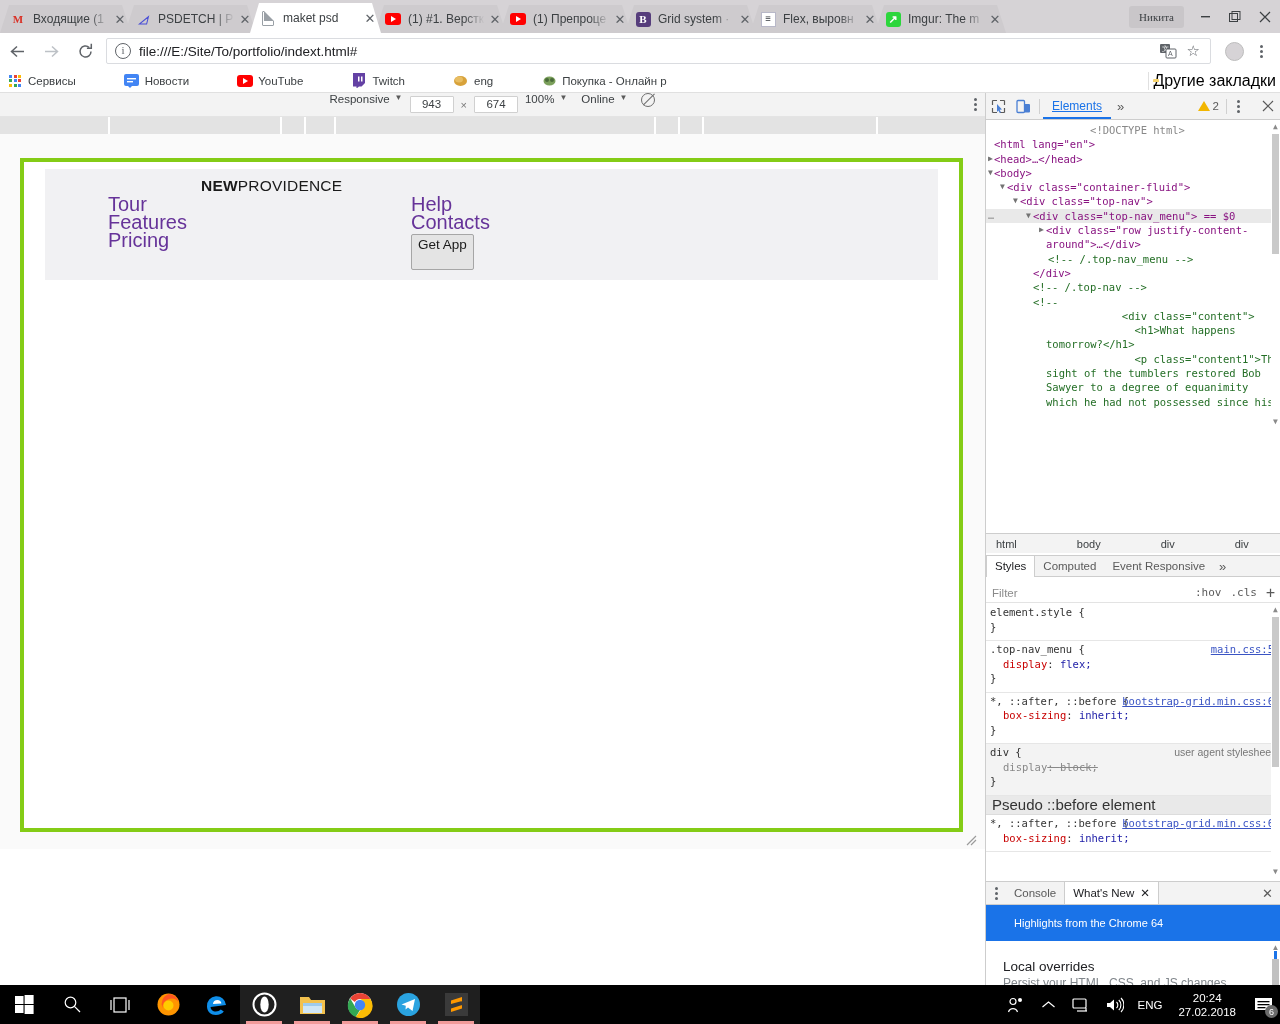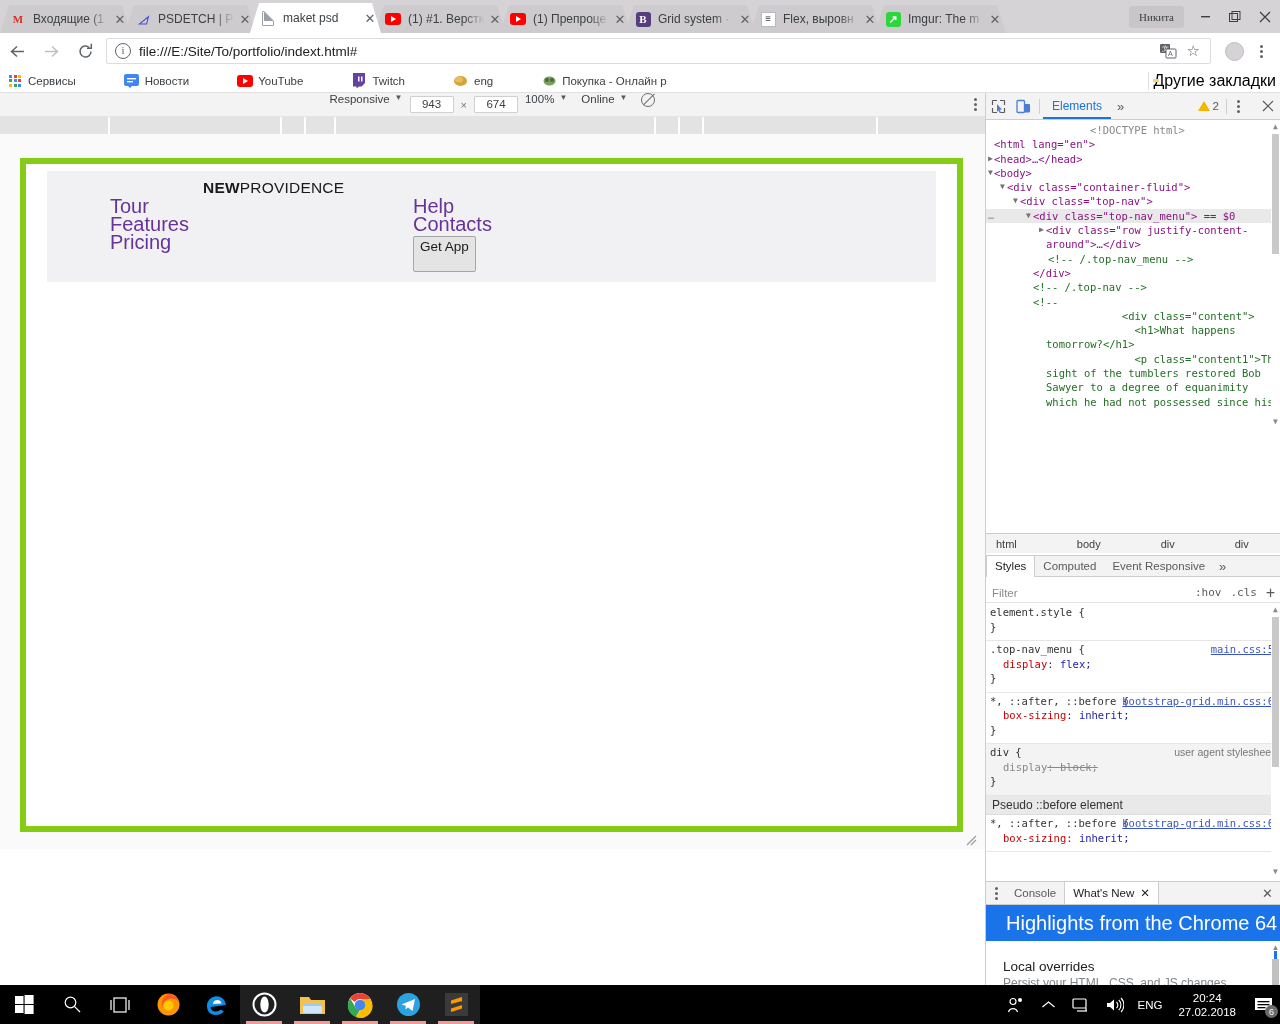--- a/index.html
+++ b/index.html
@@ -136,7 +136,7 @@
   .dt-header { height:27px; border-bottom:1px solid #cdcdcd; display:flex; align-items:center; background:#f3f3f3; }
   .dt-ic-btn { width:25px; height:26px; display:flex; align-items:center; justify-content:center; }
   .vsep { width:1px; height:15px; background:#d0d0d0; margin:0 3px; }
-  .dt-tab { font-size:12px; color:#5a5a5a; padding:0 9px; height:26px; line-height:26px; }
+  .dt-tab { font-size:12px; color:#5a5a5a; padding:0 9px; height:26px; line-height:26px;text-decoration:underline; }
   .dt-tab.sel { color:#1a73e8; border-bottom:2px solid #1a73e8; font-weight:normal;}
   .chev { font-size:13px; color:#5a5a5a; padding:0 6px; }
   .warnbox { margin-left:auto; display:flex; align-items:center; font-size:11.5px; color:#5a5a5a; gap:3px; padding-right:4px;}

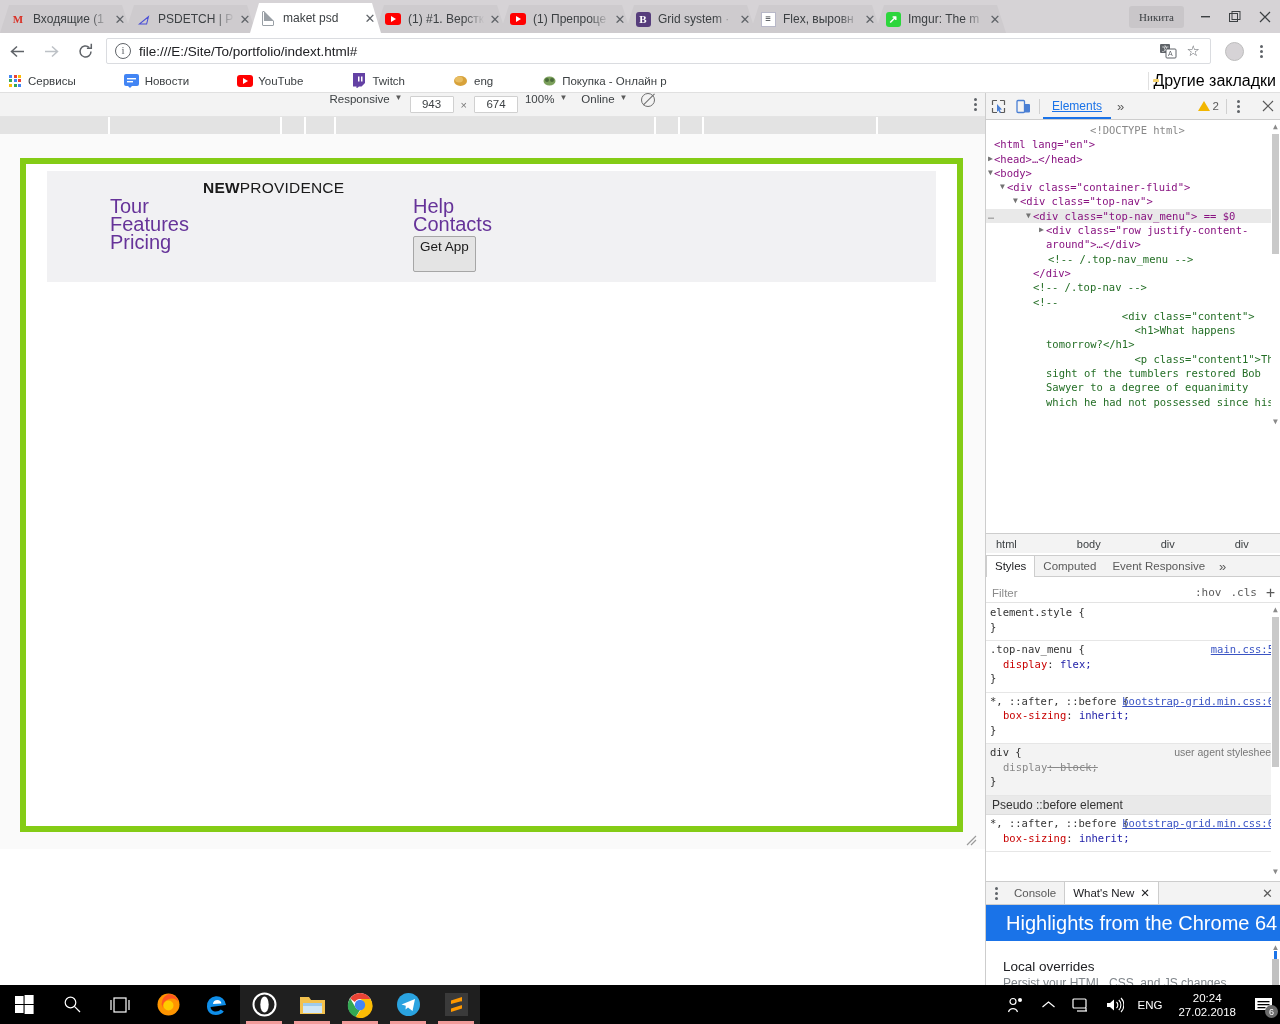--- a/index.html
+++ b/index.html
@@ -112,7 +112,7 @@
   .stage { position:absolute; left:0; top:134px; width:985px; height:715px; background:#fafafa; }
   .viewport {
     position:absolute; left:20px; top:24px; width:943px; height:674px;
-    background:#fff; border:6px solid #84cc16; overflow:hidden;
+    background:#fff; border:4px solid #84cc16; overflow:hidden;
     box-shadow:0 0 0 0 rgba(0,0,0,0);
   }
   .topnav { margin:7px 21px 0 21px; height:111px; background:#f1f1f3; position:relative; }

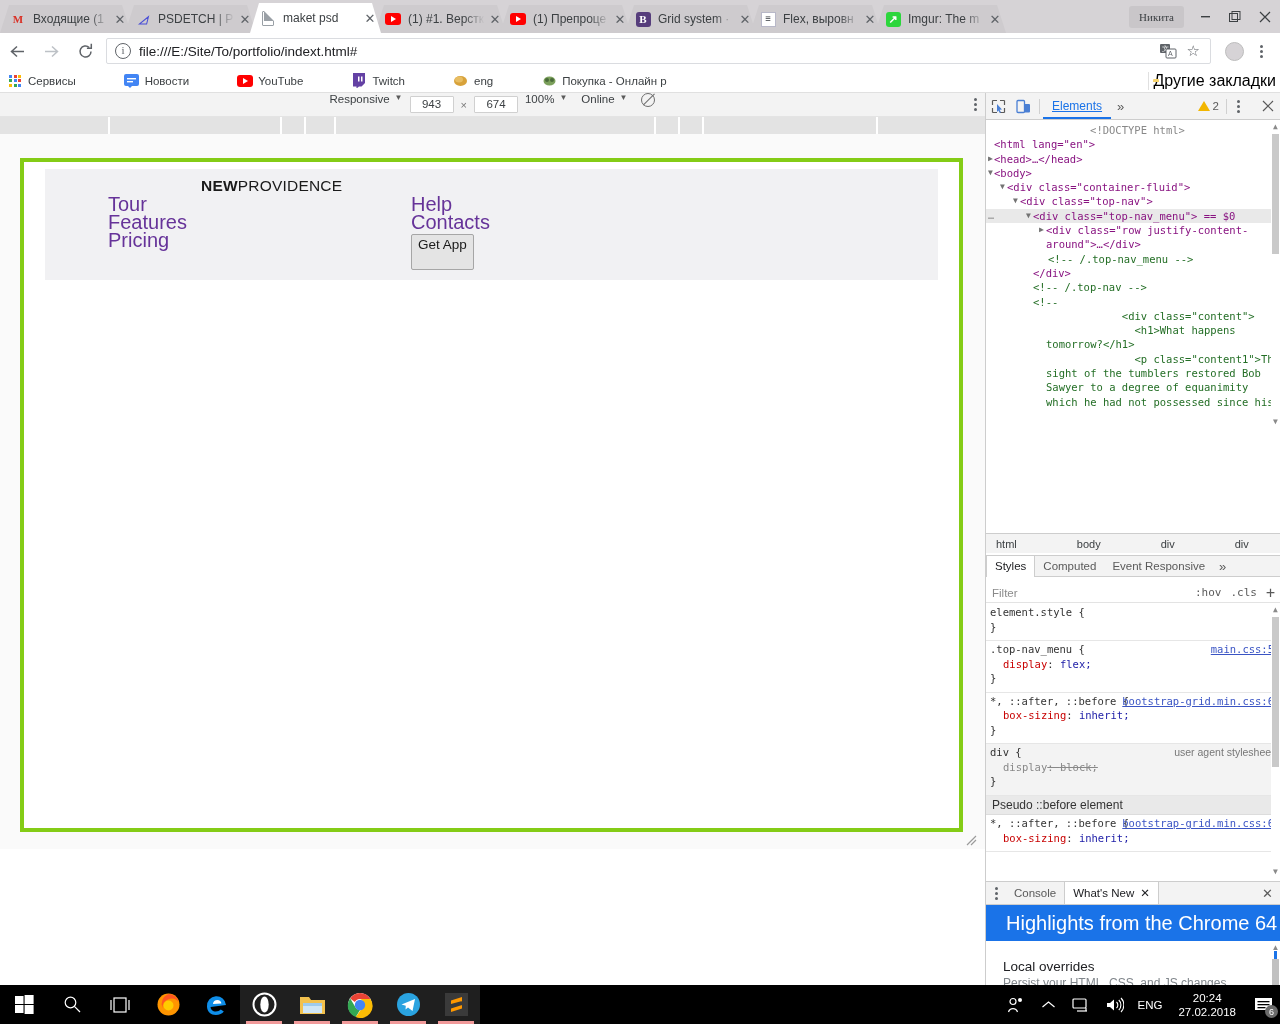--- a/index.html
+++ b/index.html
@@ -187,7 +187,7 @@
   .src.plain { color:#777; text-decoration:none; font-family:"Liberation Sans",sans-serif; font-size:10.5px;}
   .strike { text-decoration:line-through; color:#888; }
   .strike .val { color:#888; }
-  .pseudo-hdr { background:#e9e9e9; padding:2px 6px; font-family:"Liberation Sans",sans-serif; font-size:12px; color:#333; border-bottom:1px solid #dcdcdc;}
+  .pseudo-hdr { background:#e9e9e9; padding:2px 6px; font-family:"Liberation Sans",sans-serif; font-size:15px; color:#333; border-bottom:1px solid #dcdcdc;}
 
   
   .drawer { position:absolute; left:0; top:788px; width:295px; height:197px; background:#fff; border-top:1px solid #cdcdcd; }

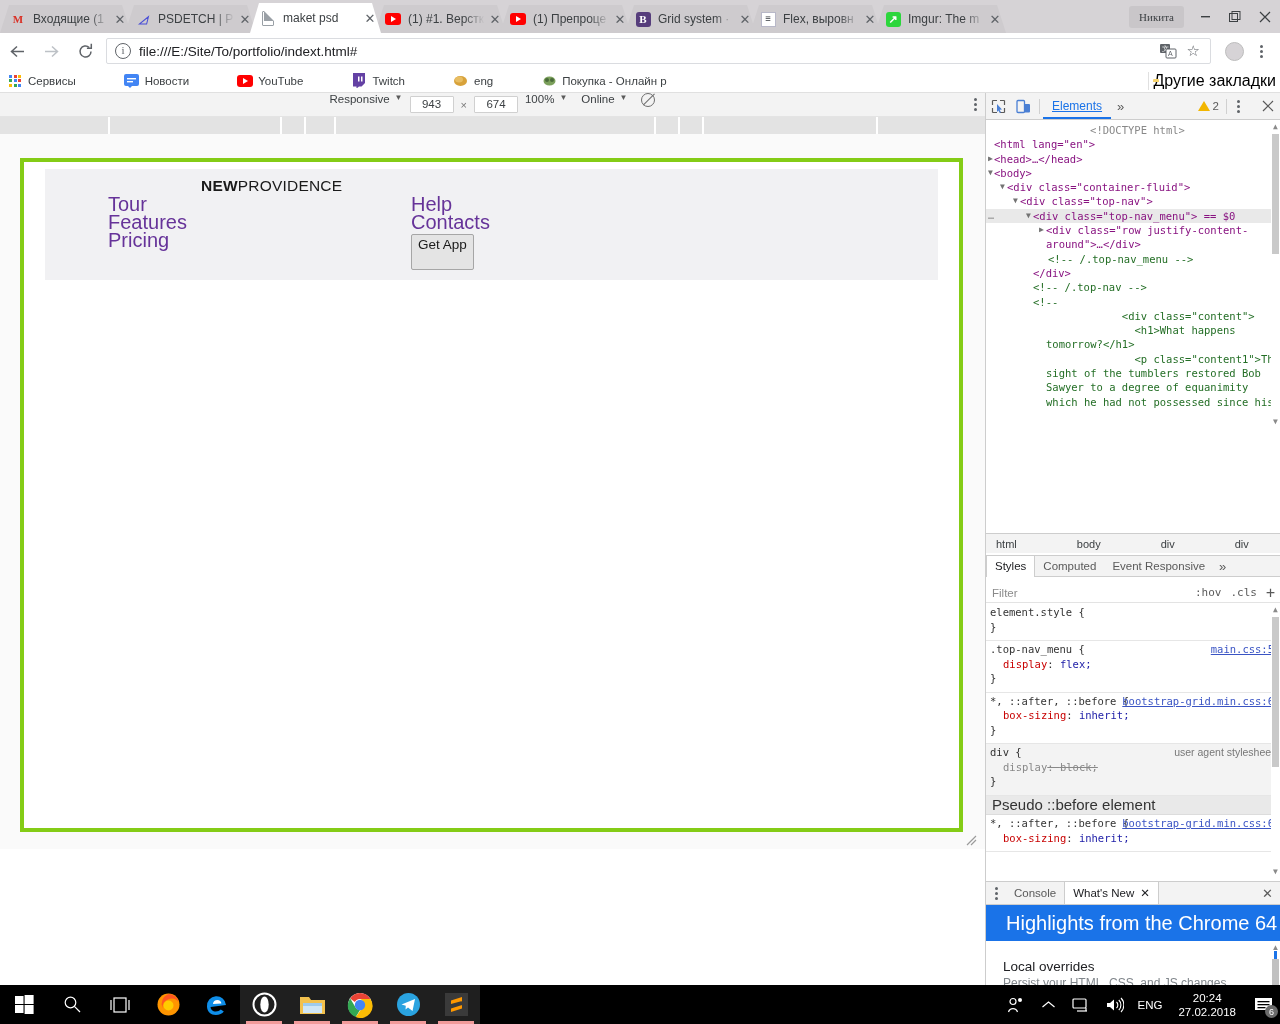--- a/index.html
+++ b/index.html
@@ -197,7 +197,7 @@
   .dr-tab { font-size:11.5px; color:#5a5a5a; padding:0 8px; height:22px; line-height:22px; display:flex; align-items:center; gap:6px;}
   .dr-tab.sel { background:#fff; color:#202124; border-left:1px solid #cdcdcd; border-right:1px solid #cdcdcd;}
   .dr-close { margin-left:auto; padding:0 8px; font-size:13px; color:#5a5a5a; }
-  .wn-banner { height:36px; background:#1a73e8; color:#fff; display:flex; align-items:center; padding-left:20px; font-size:20px; }
+  .wn-banner { height:36px; background:#1a73e8; color:#fff; display:flex; align-items:center; padding-left:28px; font-size:11px; }
   .wn-list { padding:18px 17px 0 17px; }
   .wn-item-title { font-size:13.5px; color:#202124; margin-bottom:2px; }
   .wn-item-desc { font-size:12px; color:#80868b; line-height:15px; margin-bottom:13px; }

